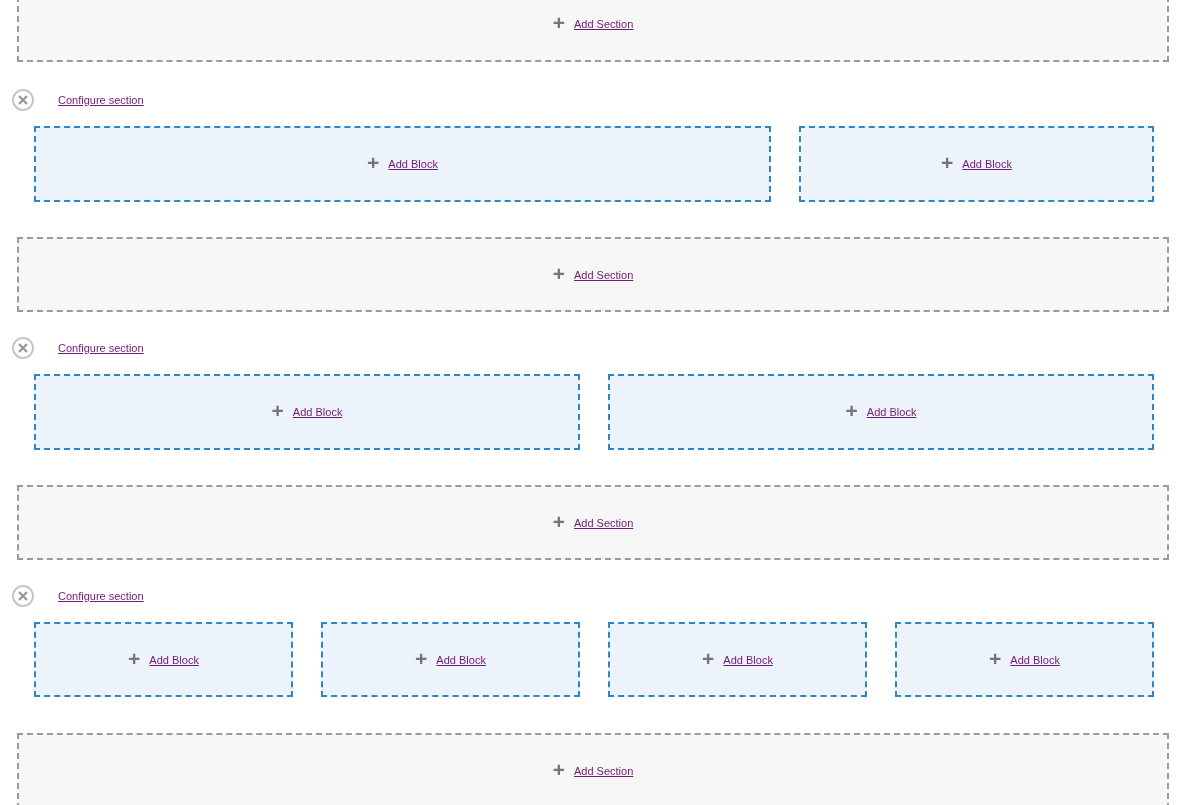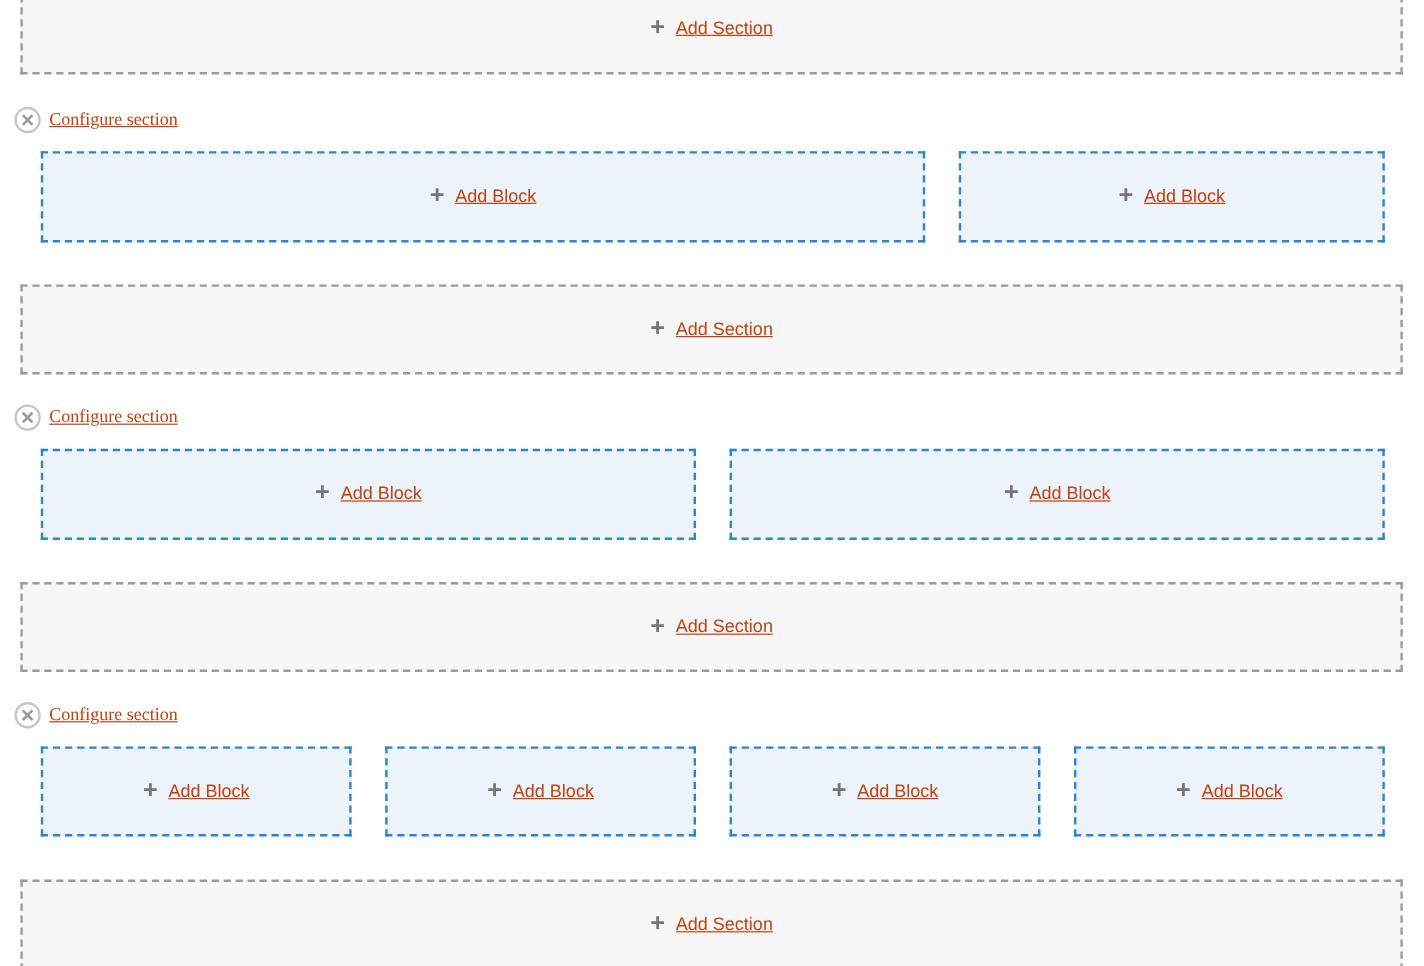--- a/index.html
+++ b/index.html
@@ -92,8 +92,8 @@
     user-select: none;
   }
   .pink-link {
-    color: #c2410c;
-    font-size: 15px;
+    color: #701a75;
+    font-size: 11px;
     text-decoration: underline;
     cursor: pointer;
     line-height: 20px;

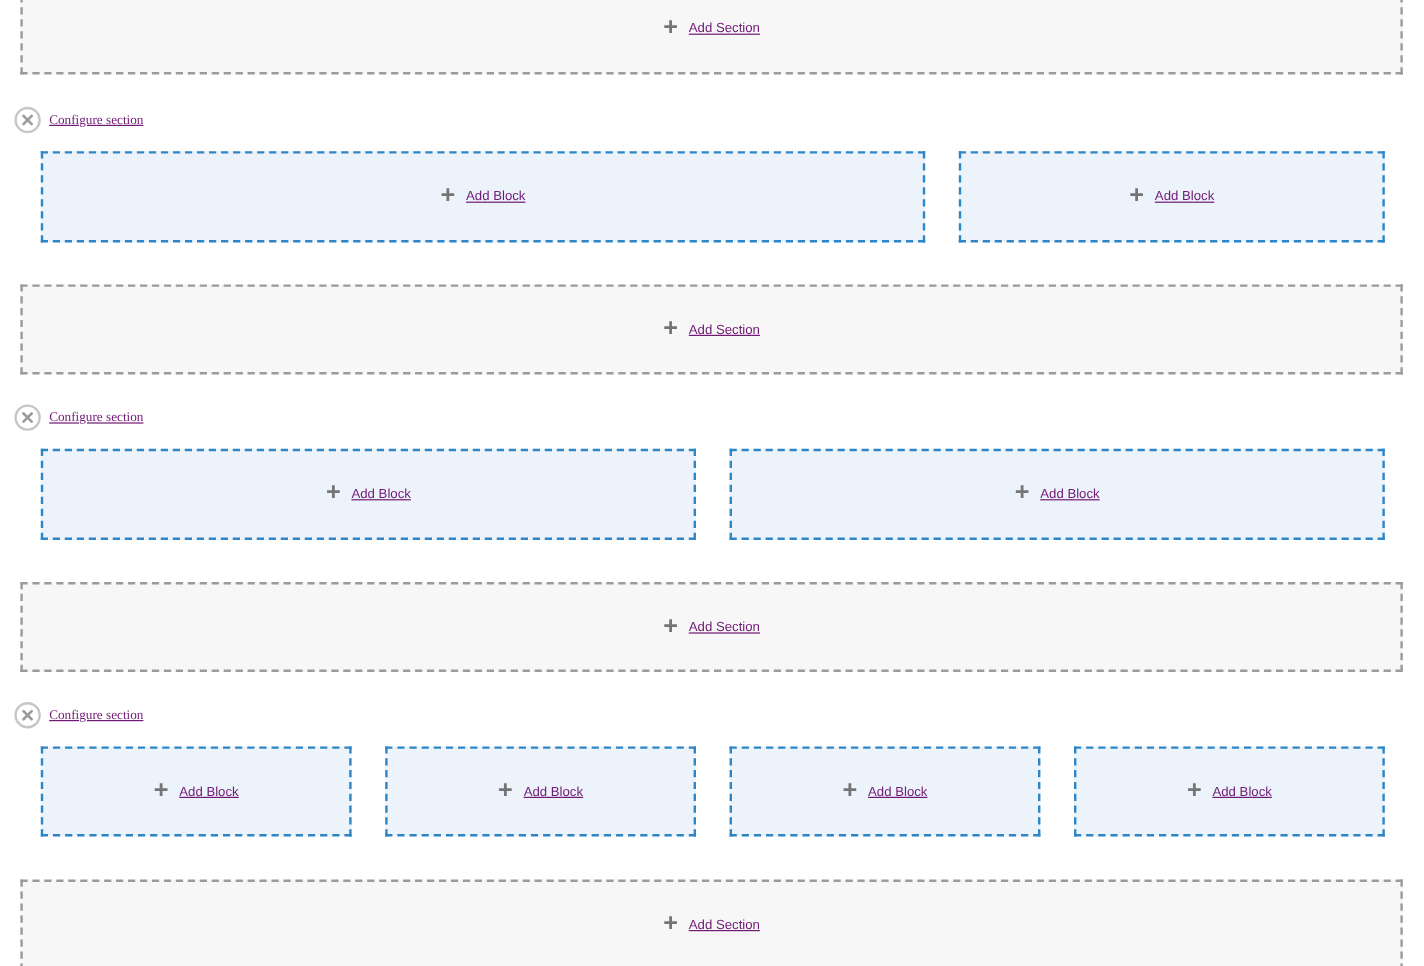--- a/index.html
+++ b/index.html
@@ -54,7 +54,7 @@
     flex: 0 0 auto;
     cursor: pointer;
   }
-  .configure-link { margin-left: 7px; font-family: Liberation Serif, serif; }
+  .configure-link { margin-left: 24px; }
 
   
   .blocks-row {

